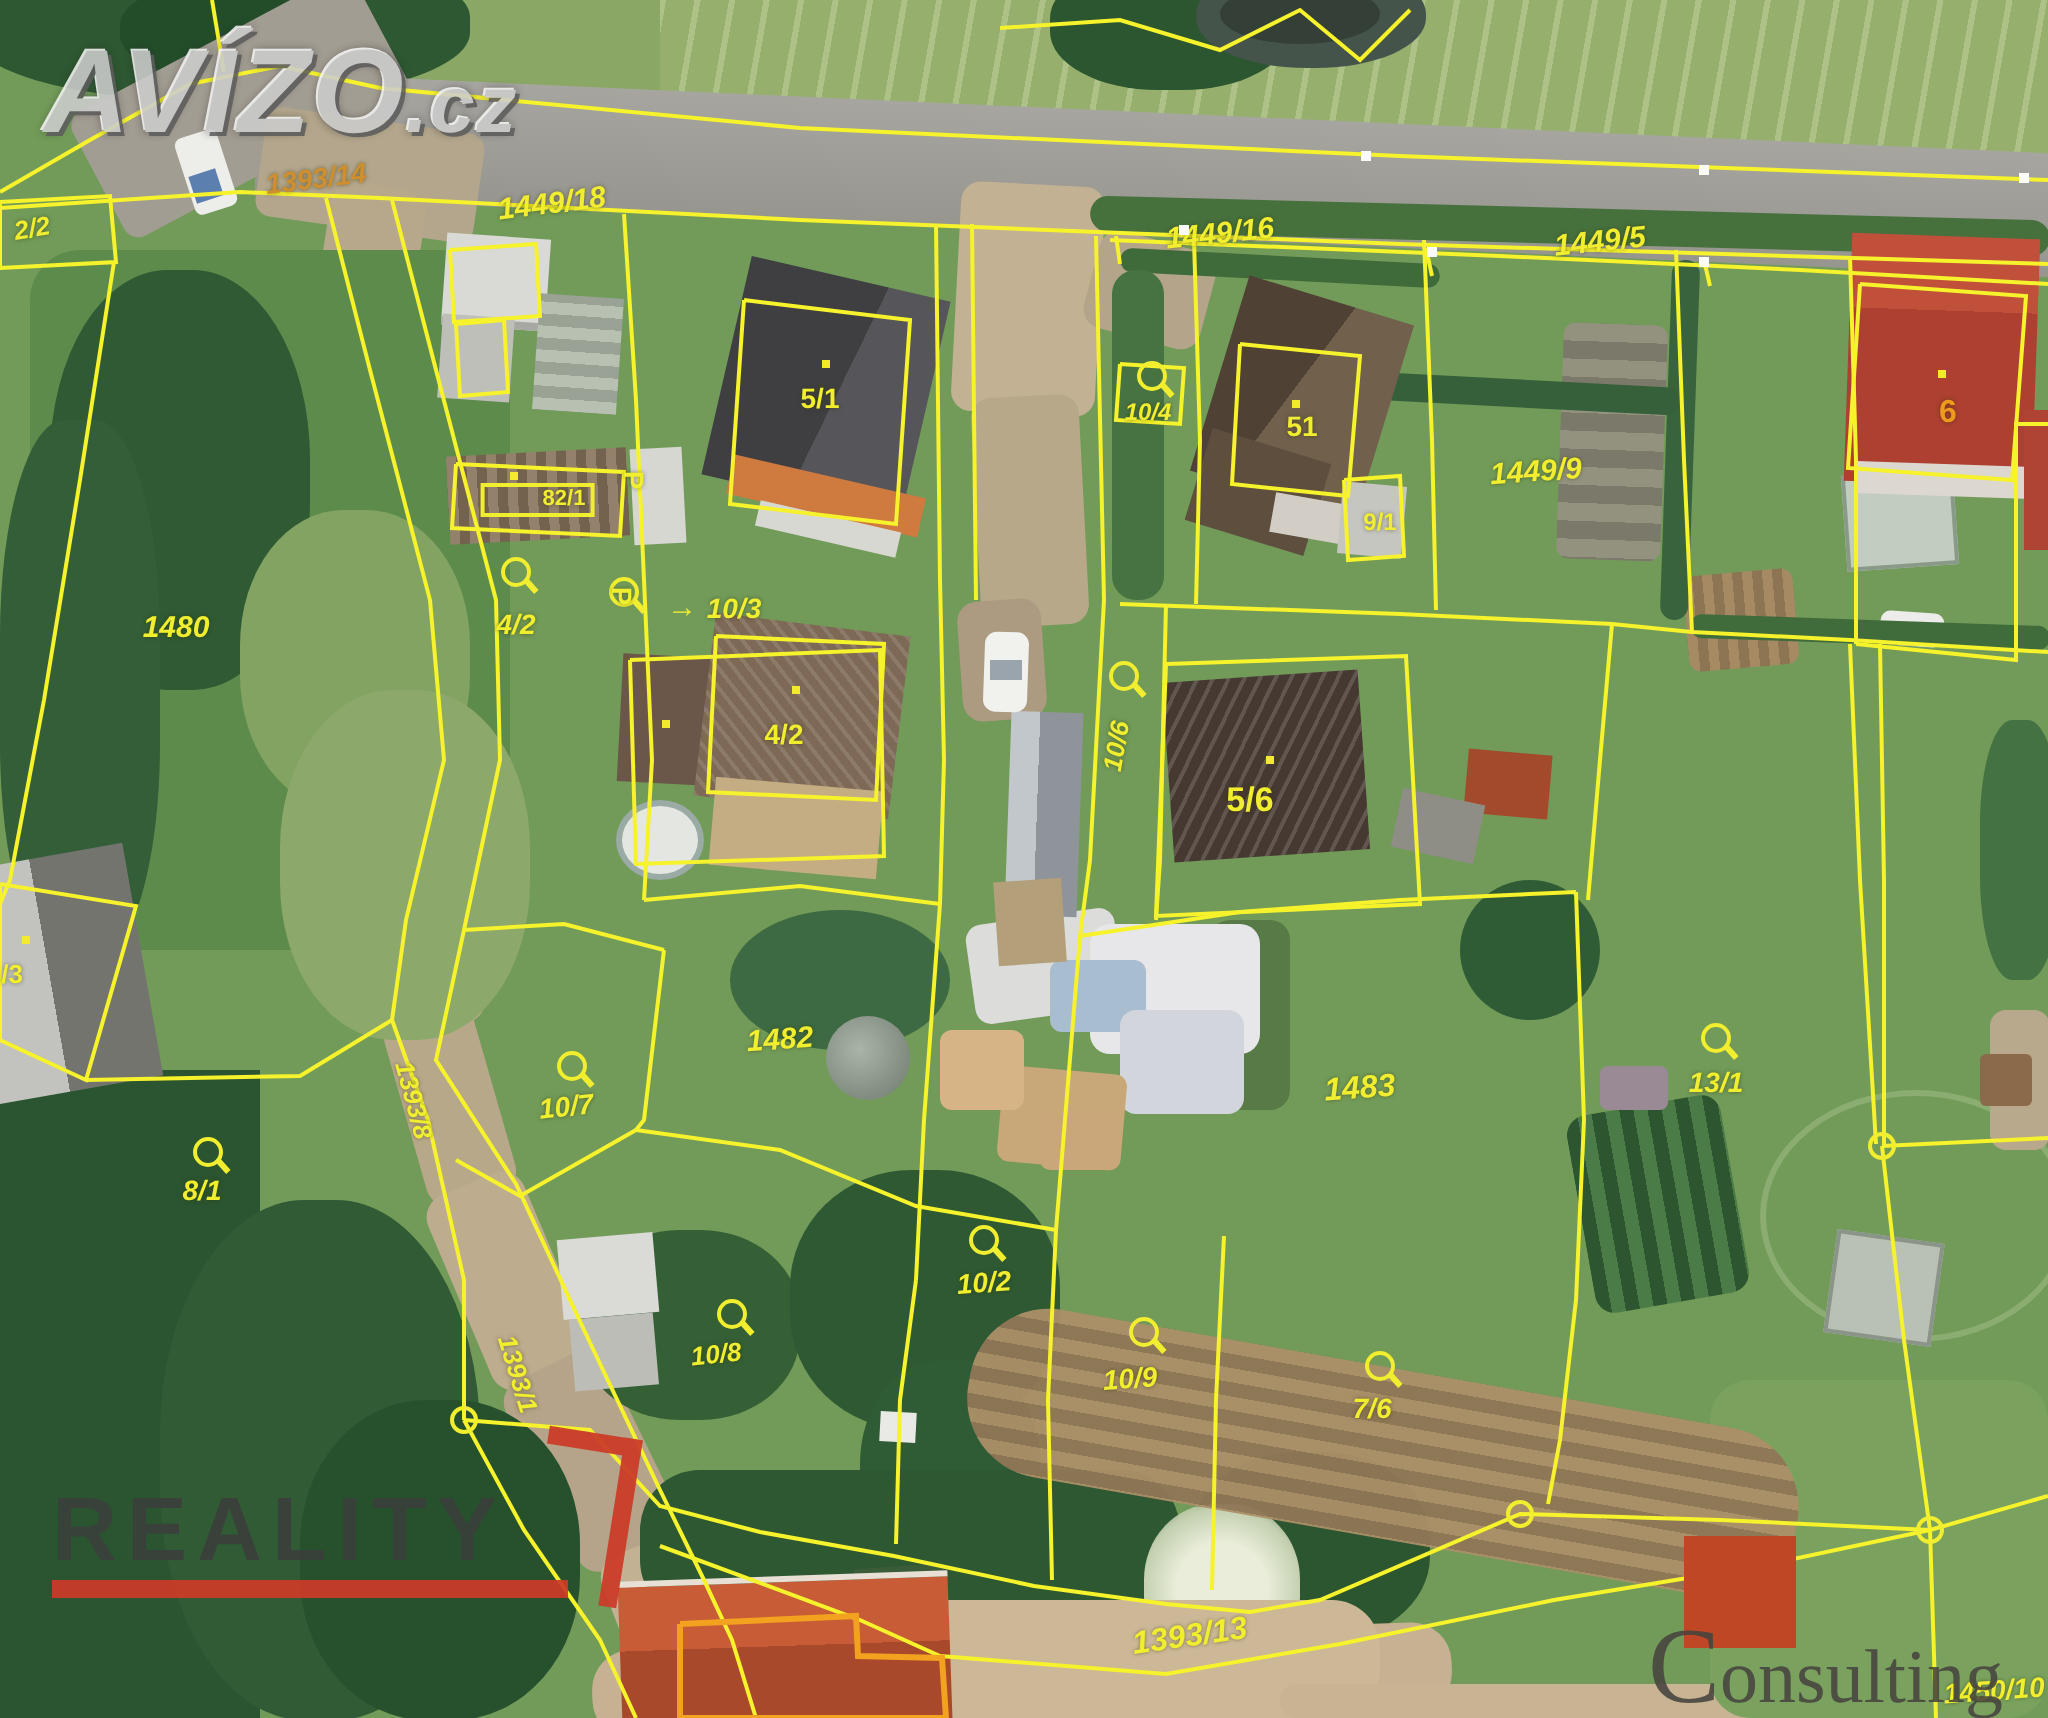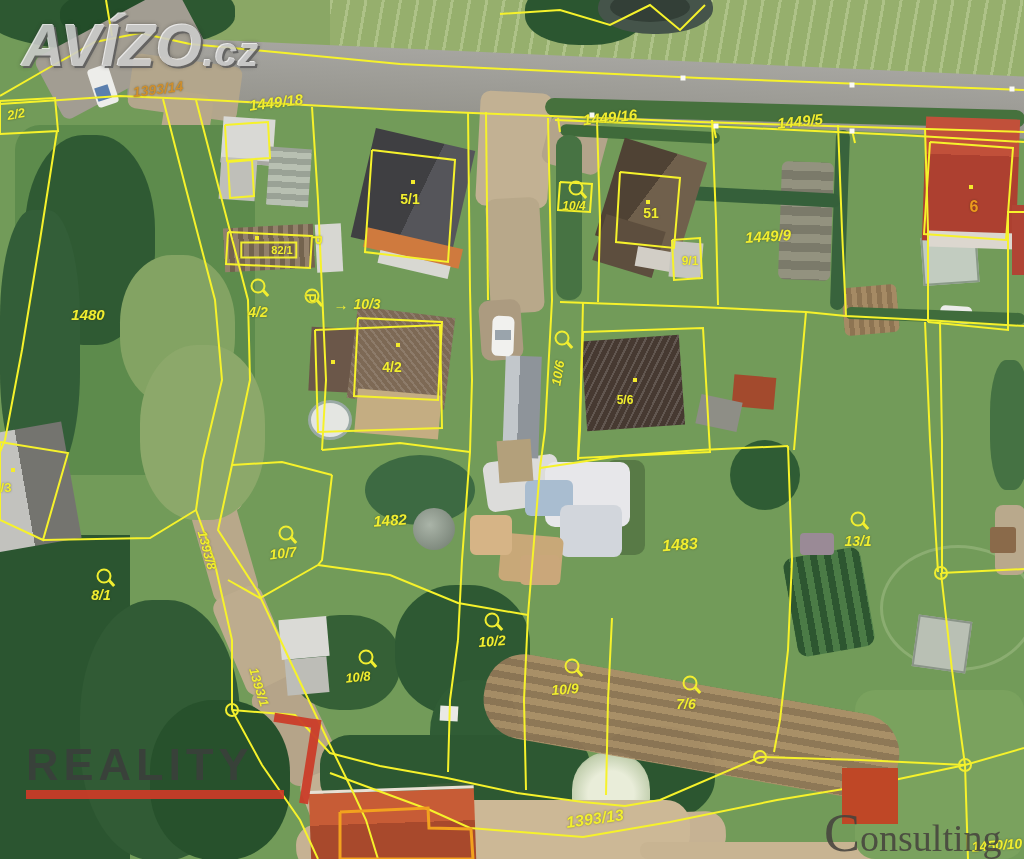--- a/index.html
+++ b/index.html
@@ -246,7 +246,7 @@
       <div class="plabel" style="left: 974px; top: 207px; font-size: 16px; color: rgb(238, 155, 29); transform: translate(-50%, -50%) rotate(0deg);">6</div>
       <div class="plabel" style="left: 392px; top: 367px; font-size: 14px; color: rgb(241, 238, 48); transform: translate(-50%, -50%) rotate(0deg);">4/2</div>
       <div class="plabel" style="left: 558px; top: 373px; font-size: 13px; color: rgb(241, 238, 48); font-style: italic; transform: translate(-50%, -50%) rotate(-80deg);">10/6</div>
-      <div class="plabel" style="left: 625px; top: 400px; font-size: 12px; color: rgb(241, 238, 48); transform: translate(-50%, -50%) rotate(0deg);">5/6</div>
+      <div class="plabel" style="left: 625px; top: 400px; font-size: 17px; color: rgb(241, 238, 48); transform: translate(-50%, -50%) rotate(0deg);">5/6</div>
       <div class="plabel" style="left: 6px; top: 487px; font-size: 13px; color: rgb(241, 238, 48); transform: translate(-50%, -50%) rotate(0deg);">/3</div>
       <div class="plabel" style="left: 101px; top: 595px; font-size: 14px; color: rgb(241, 238, 48); font-style: italic; transform: translate(-50%, -50%) rotate(0deg);">8/1</div>
       <div class="plabel" style="left: 207px; top: 550px; font-size: 13px; color: rgb(241, 238, 48); font-style: italic; transform: translate(-50%, -50%) rotate(75deg);">1393/8</div>

